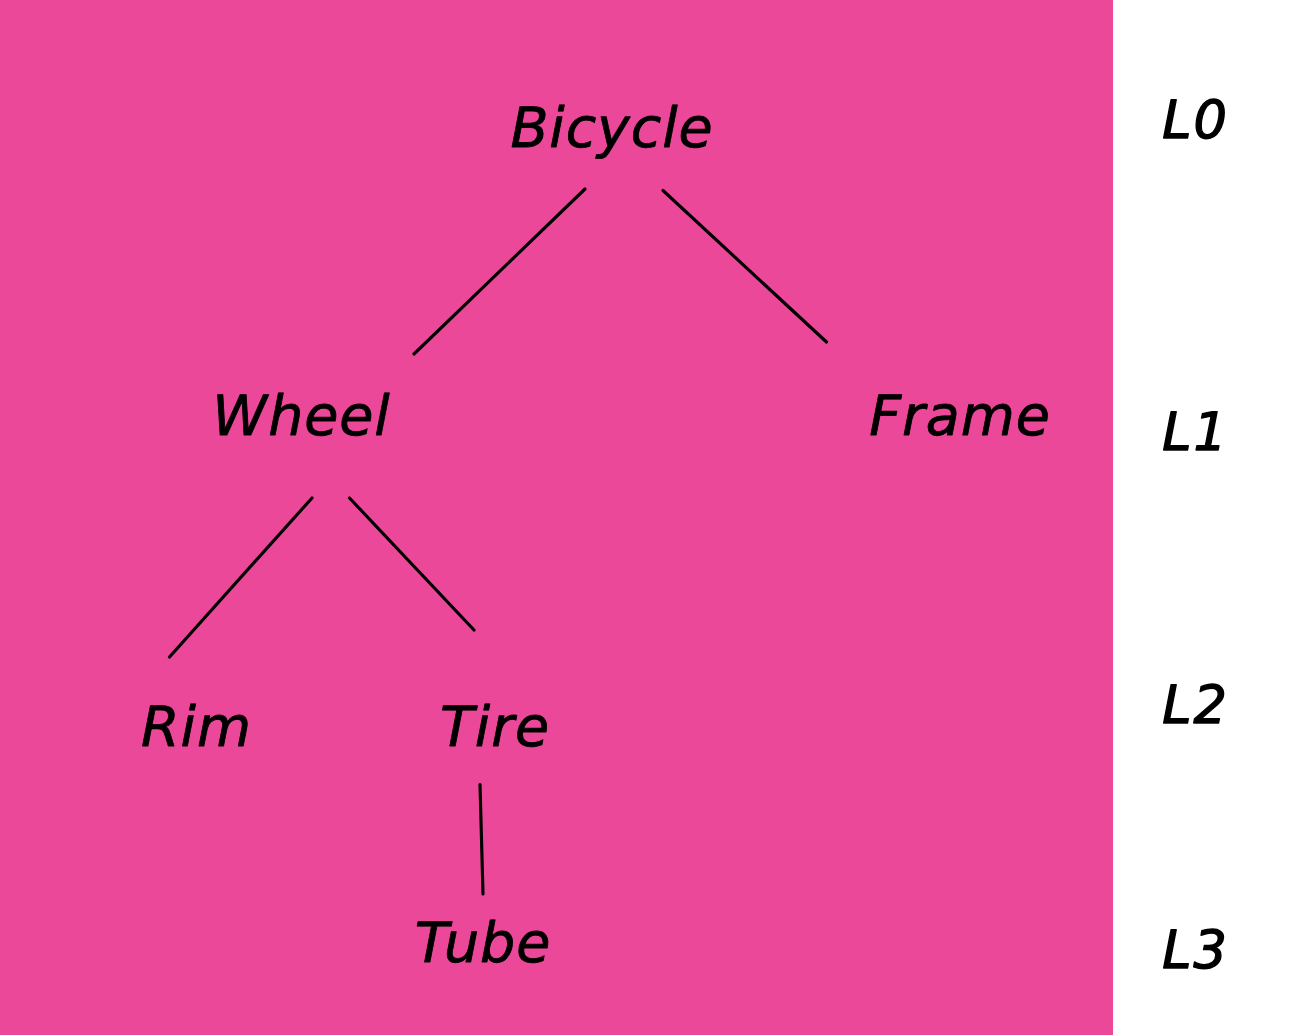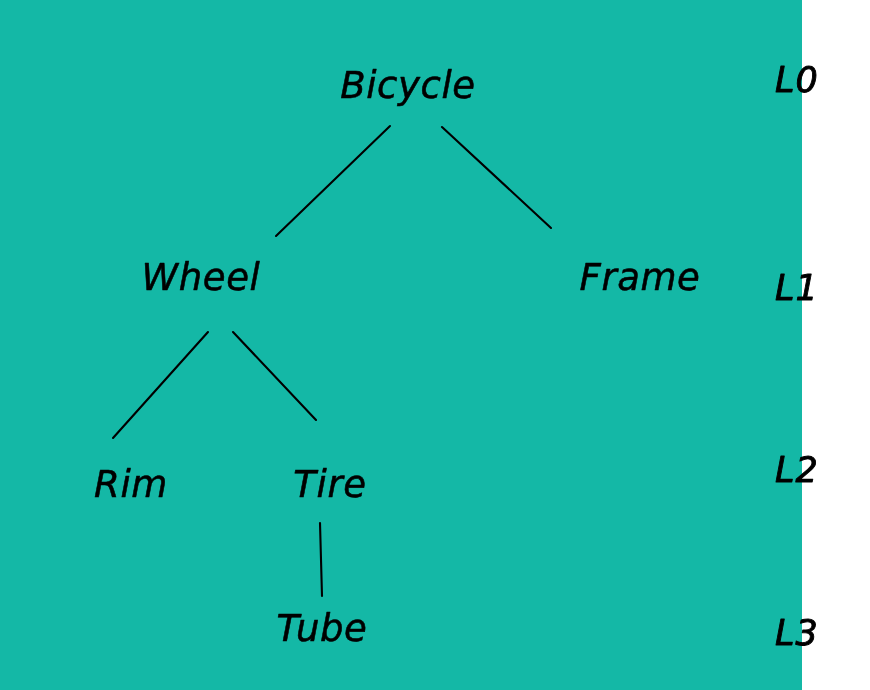--- a/index.html
+++ b/index.html
@@ -15,9 +15,9 @@
   }
   #diagram-root {
     position: relative;
-    width: 802px;
+    width: 742px;
     height: 690px;
-    background: #14b8a6;
+    background: #ec4899;
   }
   svg#tree-svg {
     display: block;

